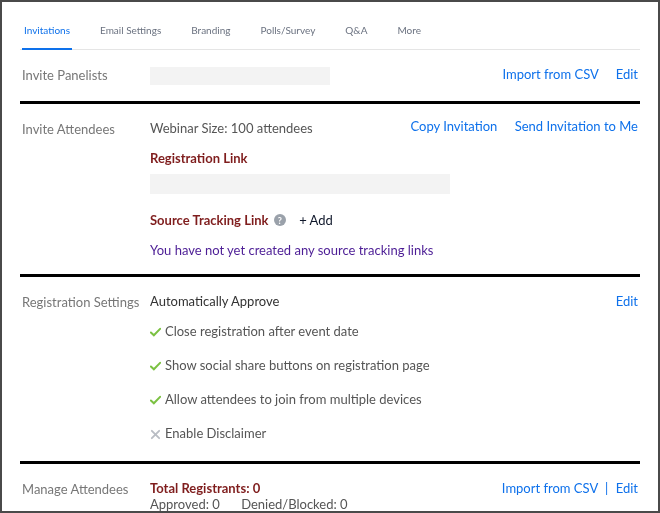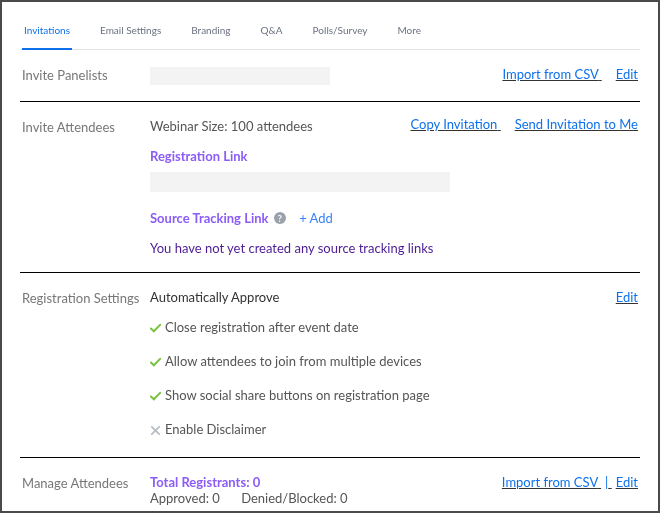--- a/index.html
+++ b/index.html
@@ -108,8 +108,8 @@
     <div class="tab active">Invitations</div>
     <div class="tab">Email Settings</div>
     <div class="tab">Branding</div>
+    <div class="tab">Polls/Survey</div>
     <div class="tab">Q&amp;A</div>
-    <div class="tab">Polls/Survey</div>
     <div class="tab">More</div>
   </div>
 

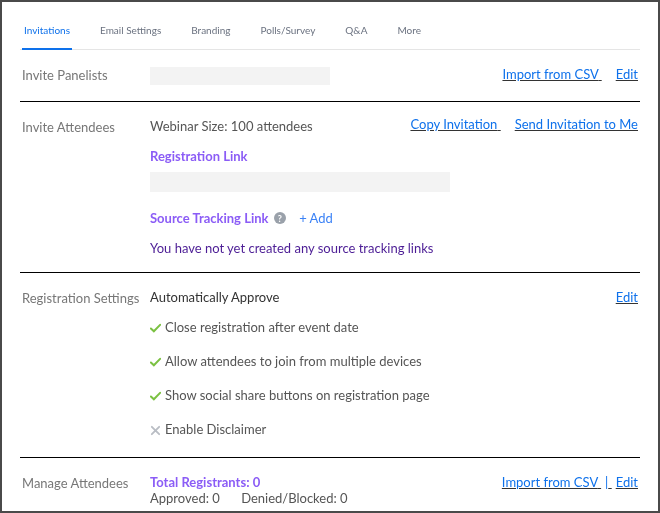--- a/index.html
+++ b/index.html
@@ -32,7 +32,7 @@
   }
   .section {
     display: flex;
-    border-bottom: 1px solid #000000;
+    border-bottom: 3px solid #000000;
     padding: 16px 2px;
   }
   .section:last-of-type { border-bottom: none; }

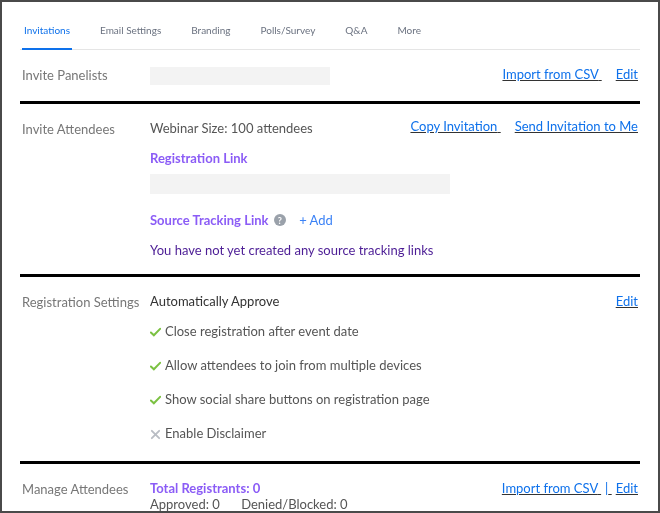--- a/index.html
+++ b/index.html
@@ -48,7 +48,6 @@
     flex-shrink: 0;
     text-align: center;
     white-space: nowrap;
-    text-decoration: underline;
   }
   .link {
     color: #0e71eb;

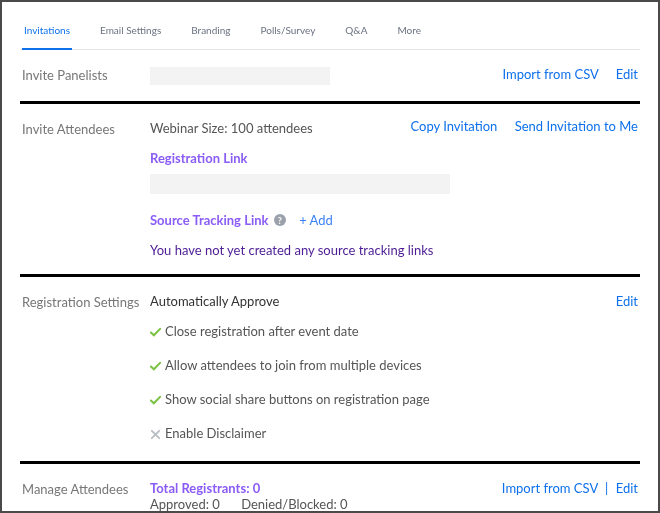--- a/index.html
+++ b/index.html
@@ -66,7 +66,7 @@
   .ph2 { width: 300px; height: 20px; margin-top: 4px; }
   .body-line { margin-bottom: 14px; color: #555; }
   .body-line.no-mb { margin-bottom: 4px; }
-  .strong { font-weight: 700; color: #8b5cf6; }
+  .strong { font-weight: 700; color: #7f1d1d; }
   .muted { color: #4c1d95; }
   .opt-list { margin-top: 14px; }
   .opt {

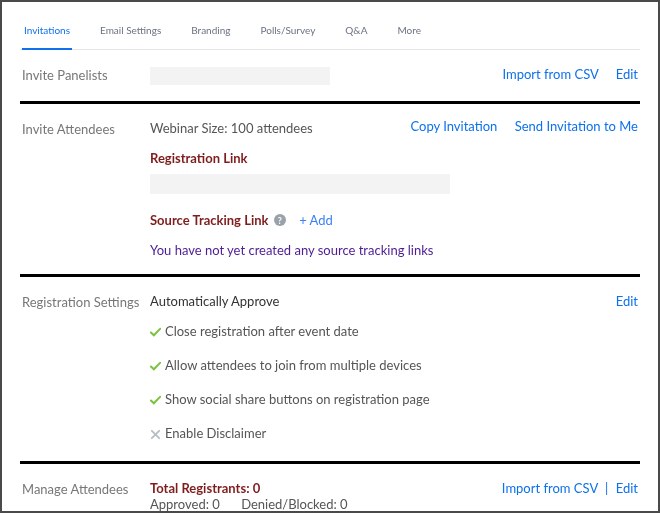--- a/index.html
+++ b/index.html
@@ -78,7 +78,7 @@
   }
   .icon { width: 11px; height: 11px; display: inline-block; }
   .add-link {
-    color: #3b82f6;
+    color: #0f172a;
     font-size: 13px;
     margin-left: 10px;
     cursor: pointer;

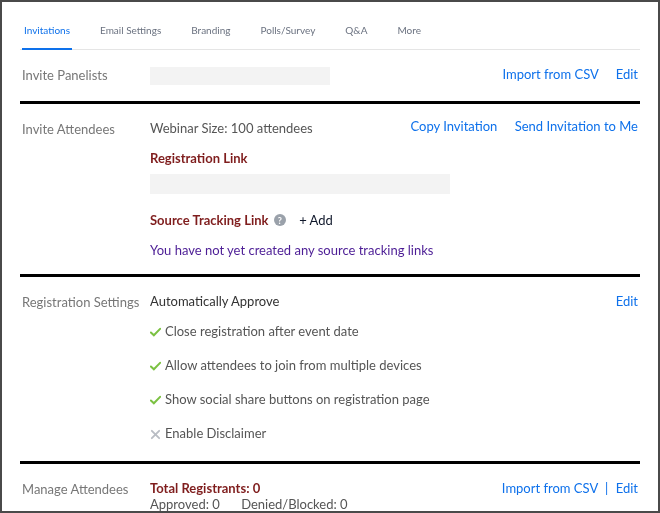--- a/index.html
+++ b/index.html
@@ -164,15 +164,15 @@
                 <path d="M1 6 L4.2 9 L11 2" stroke="#7bc142" stroke-width="2.2" fill="none" stroke-linecap="round"></path>
               </svg>
           </span>
+          <span>Show social share buttons on registration page</span>
+        </div>
+        <div class="opt">
+          <span class="icon">
+            <svg viewBox="0 0 12 12">
+                <path d="M1 6 L4.2 9 L11 2" stroke="#7bc142" stroke-width="2.2" fill="none" stroke-linecap="round"></path>
+              </svg>
+          </span>
           <span>Allow attendees to join from multiple devices</span>
-        </div>
-        <div class="opt">
-          <span class="icon">
-            <svg viewBox="0 0 12 12">
-                <path d="M1 6 L4.2 9 L11 2" stroke="#7bc142" stroke-width="2.2" fill="none" stroke-linecap="round"></path>
-              </svg>
-          </span>
-          <span>Show social share buttons on registration page</span>
         </div>
         <div class="opt" style="margin-bottom:4px;">
           <span class="icon">

